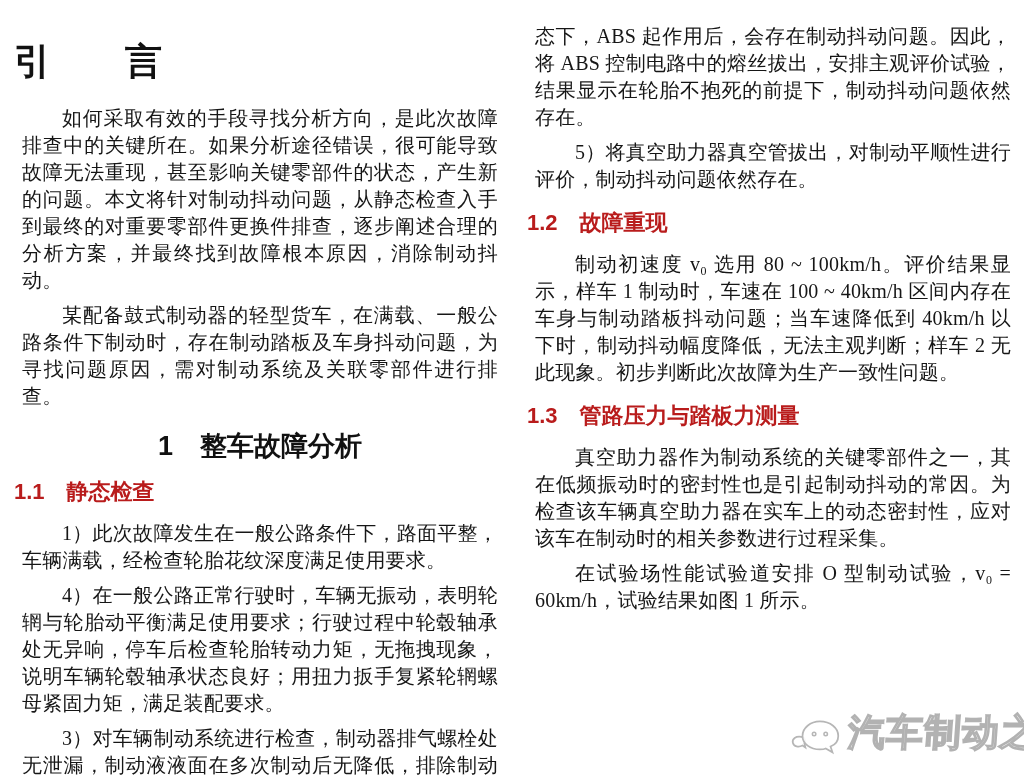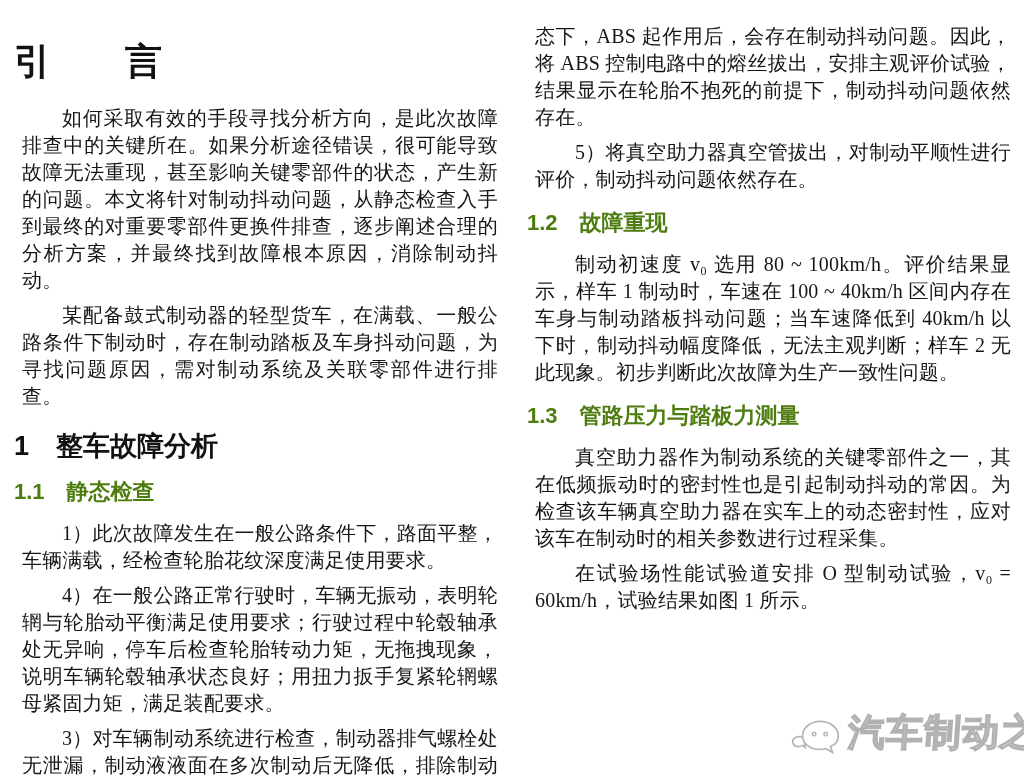--- a/index.html
+++ b/index.html
@@ -47,7 +47,7 @@
     font-size: 22px;
     line-height: 26px;
     font-weight: bold;
-    color: #4d7c0f;
+    color: #b91c1c;
     font-family: "Liberation Sans", "DejaVu Sans", sans-serif;
   }
 

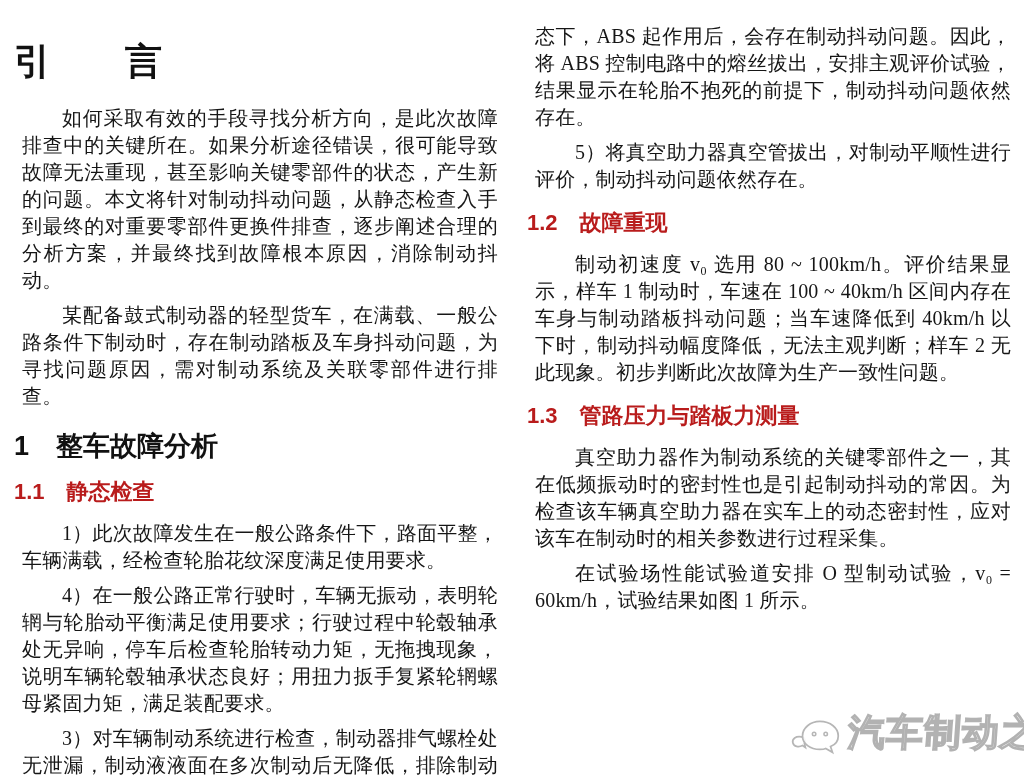--- a/index.html
+++ b/index.html
@@ -41,6 +41,7 @@
     font-weight: bold;
     color: #111111;
     font-family: "Liberation Sans", "DejaVu Sans", sans-serif;
+    text-align: center;
   }
   .h-sub {
     margin: 17px 0 15px 0;

